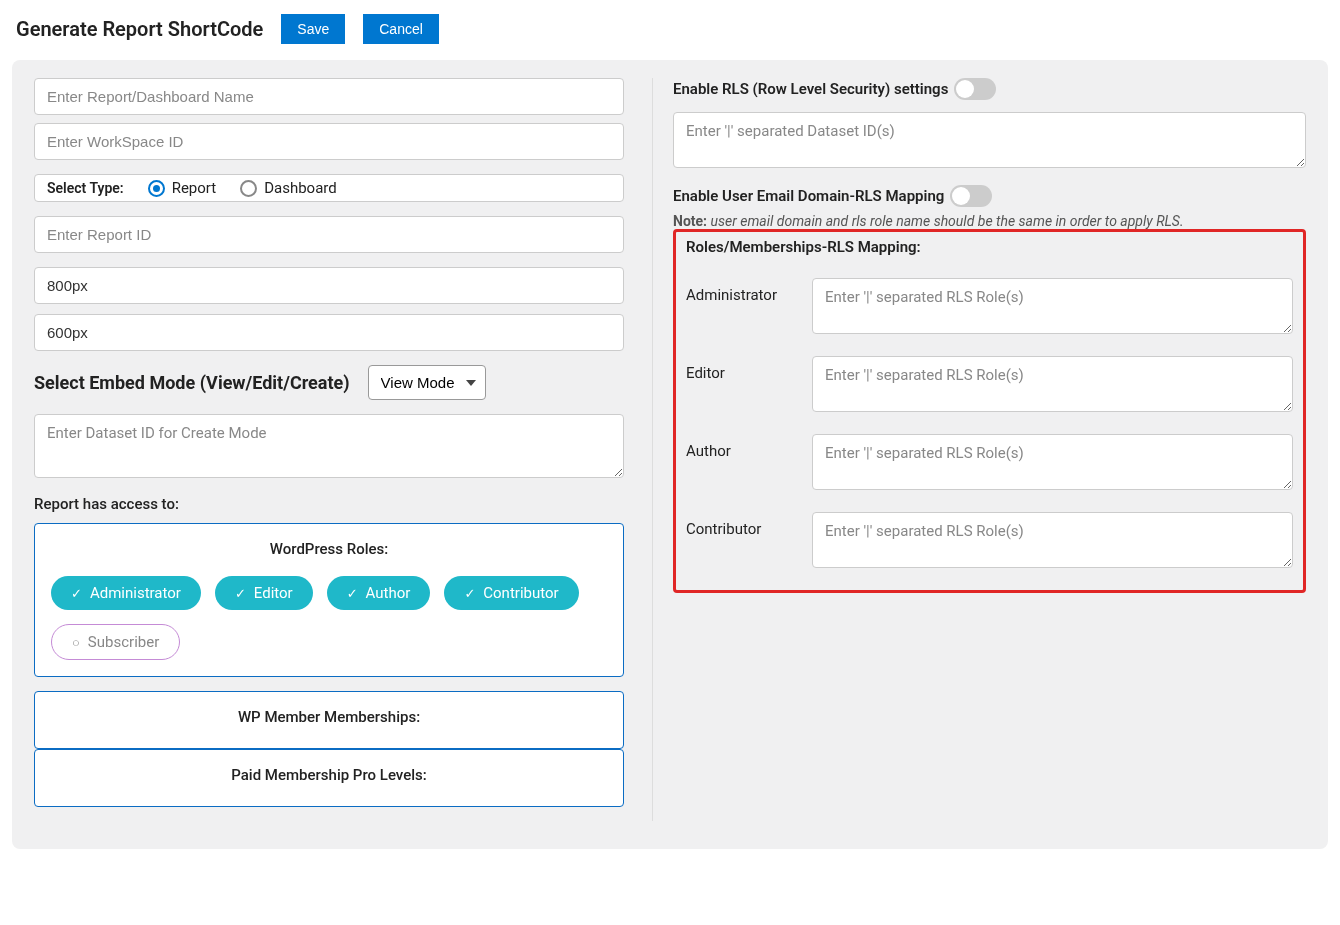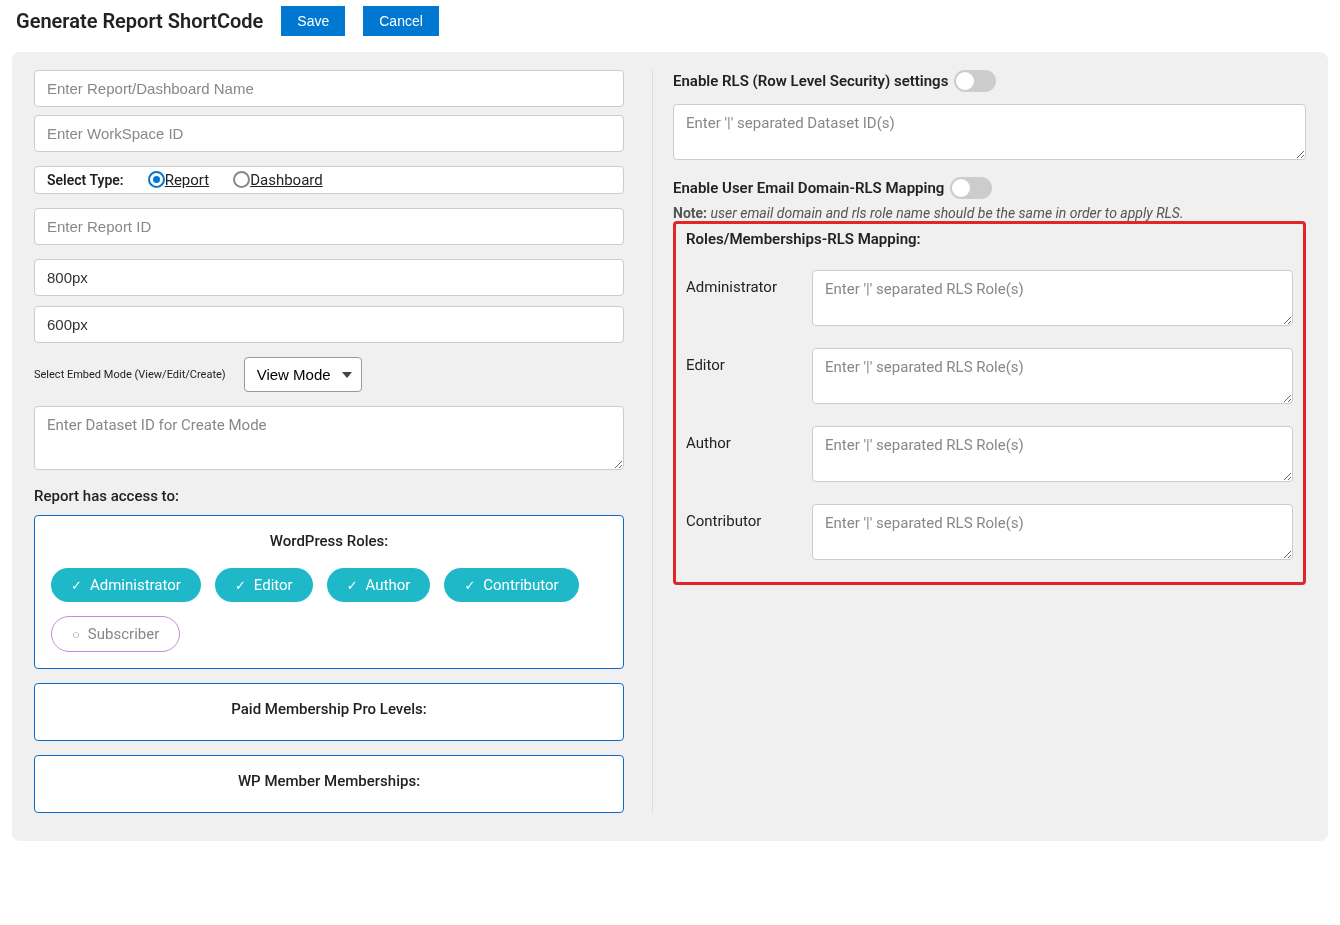--- a/index.html
+++ b/index.html
@@ -5,7 +5,7 @@
 * { box-sizing: border-box; margin: 0; padding: 0; }
 body { font-family: -apple-system, "Segoe UI", Roboto, Arial, sans-serif; font-size: 14px; color: #222; background: #fff; }
 
-.header { display: flex; align-items: center; gap: 18px; padding: 6px 16px 16px; }
+.header { display: flex; align-items: center; gap: 18px; padding: 14px 16px 16px; }
 .title  { font-size: 20px; font-weight: 600; }
 .btn    { border: none; padding: 7px 16px; font-size: 14px; color: #fff; cursor: pointer; }
 .btn-primary { background: #0077d0; }

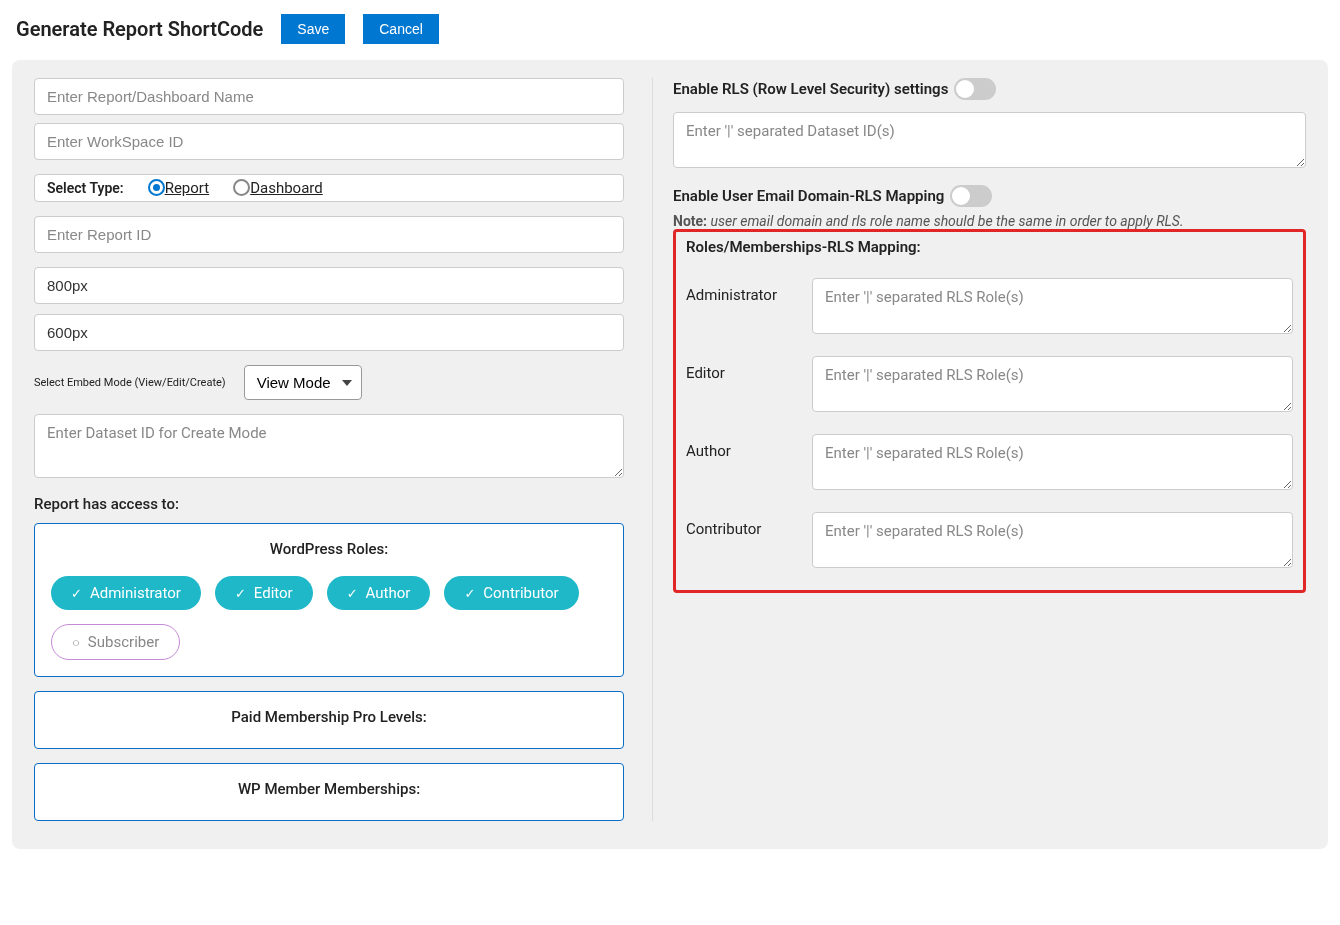--- a/index.html
+++ b/index.html
@@ -22,7 +22,7 @@
 
 .type-box { background: #fff; border: 1px solid #ccc; border-radius: 4px; padding: 4px 12px; display: flex; align-items: center; gap: 24px; margin-bottom: 14px; }
 .type-label { font-weight: 600; font-size: 14px; }
-.radio-wrap { display: flex; align-items: flex-start; font-size: 15px; text-decoration: underline; }
+.radio-wrap { display: flex; align-items: center; gap: 7px; font-size: 15px; }
 .radio { width: 17px; height: 17px; border-radius: 50%; border: 2px solid #0077d0; display: inline-flex; align-items: center; justify-content: center; }
 .radio.empty { border-color: #888; }
 .radio .dot { width: 7px; height: 7px; border-radius: 50%; background: #0077d0; }

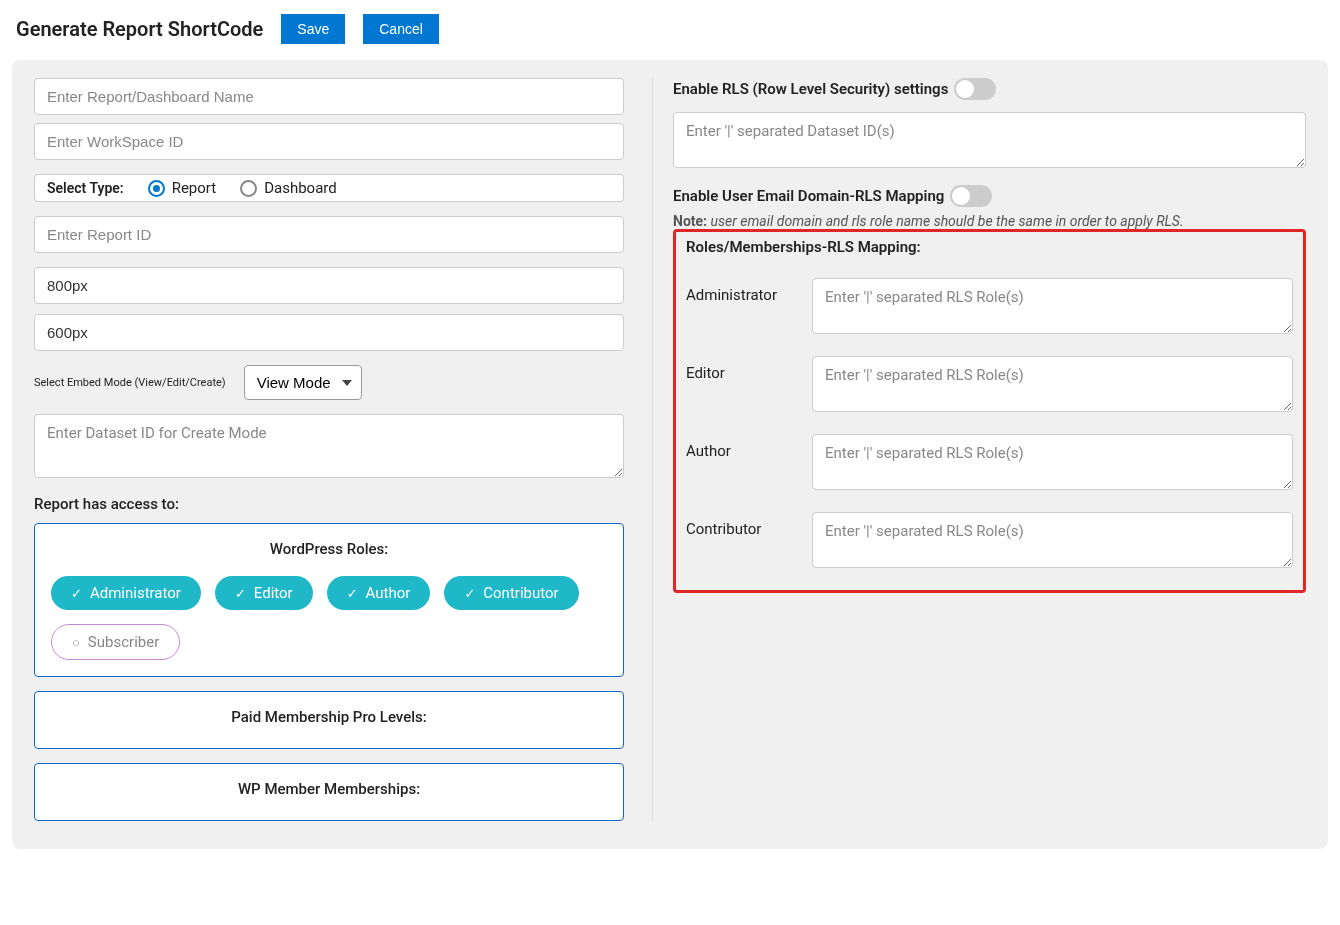--- a/index.html
+++ b/index.html
@@ -31,7 +31,7 @@
 .dim-row .field { flex: 1; }
 
 .embed-row { display: flex; align-items: center; gap: 18px; margin-bottom: 14px; }
-.embed-label { font-weight: 400; font-size: 11px; }
+.embed-label { font-weight: 700; font-size: 18px; }
 .select { padding: 8px 30px 8px 12px; font-size: 15px; border: 1px solid #999; border-radius: 4px; background: #fff; appearance: none; position: relative; }
 .select-wrap { position: relative; display: inline-block; }
 .select-wrap::after { content: ""; position: absolute; right: 10px; top: 50%; width: 0; height: 0; border-left: 5px solid transparent; border-right: 5px solid transparent; border-top: 6px solid #444; transform: translateY(-50%); pointer-events: none; }

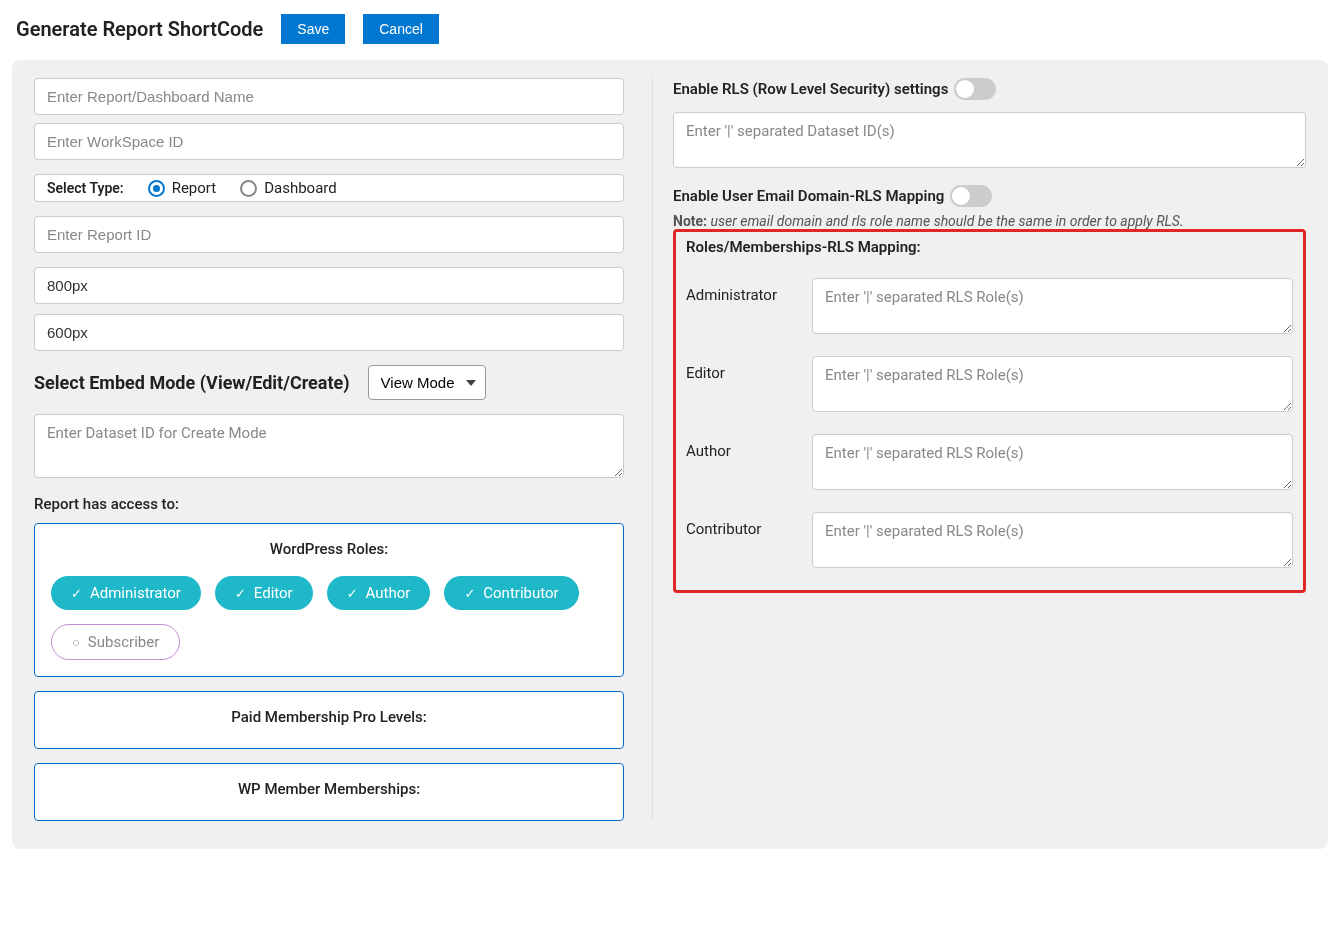--- a/index.html
+++ b/index.html
@@ -141,12 +141,12 @@
       </div>
     </div>
 
+    <div class="access-box" style="margin-bottom:0">
+      <div class="access-title" style="margin-bottom:6px">WP Member Memberships:</div>
+    </div>
+
     <div class="access-box">
       <div class="access-title" style="margin-bottom:6px">Paid Membership Pro Levels:</div>
-    </div>
-
-    <div class="access-box" style="margin-bottom:0">
-      <div class="access-title" style="margin-bottom:6px">WP Member Memberships:</div>
     </div>
   </div>
 

